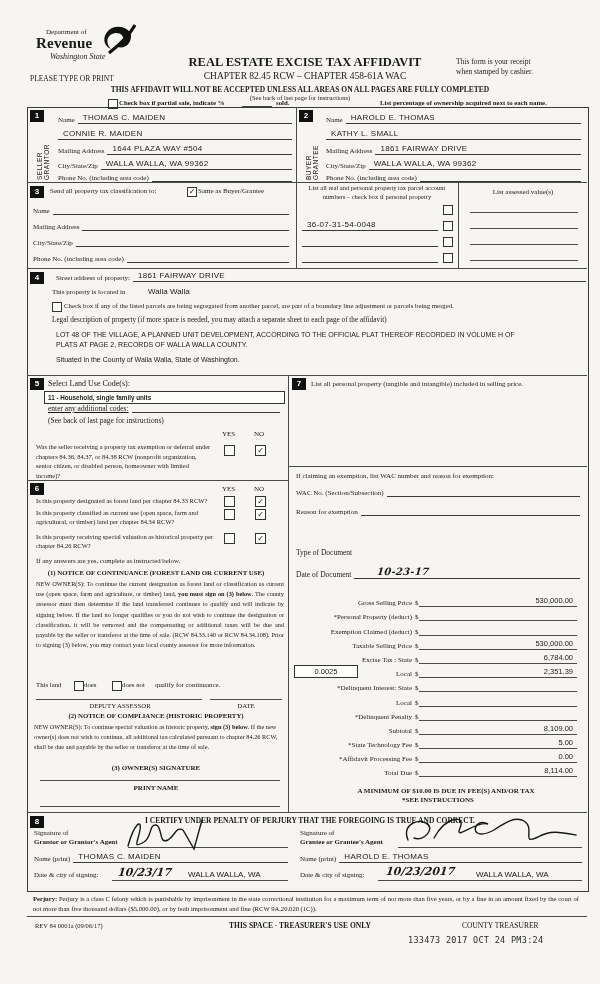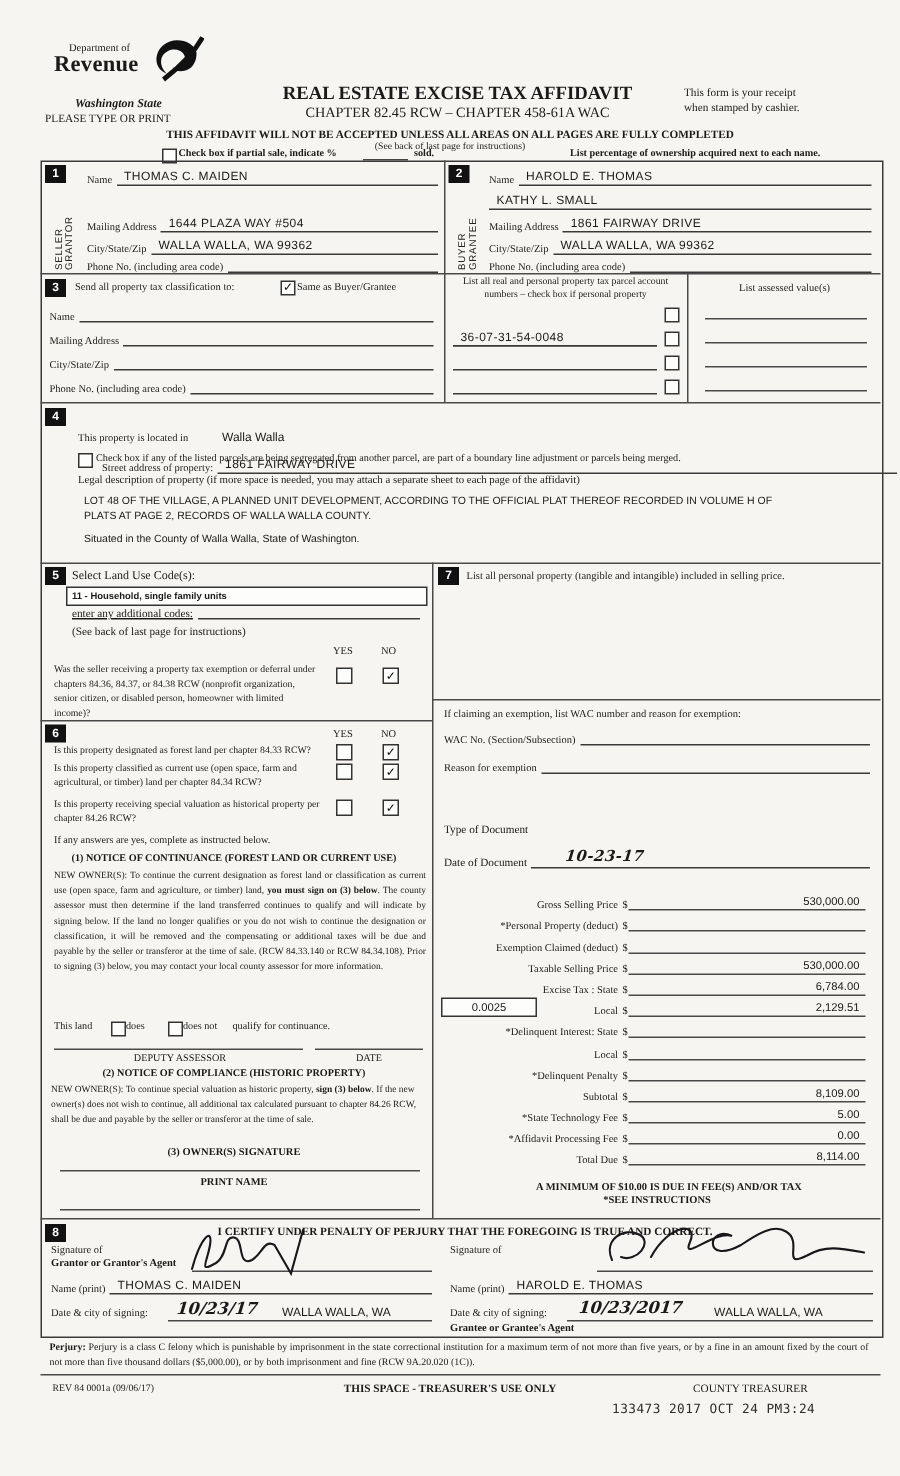--- a/index.html
+++ b/index.html
@@ -35,7 +35,7 @@
 
   <div class="abs" style="left:46px;top:28px;font-size:7px;">Department of</div>
   <div class="abs b" style="left:36px;top:35px;font-size:15px;letter-spacing:.2px;">Revenue</div>
-  <div class="abs i" style="left:50px;top:64px;font-size:8px;font-weight:bold;">Washington State</div>
+  <div class="abs i" style="left:50px;top:52px;font-size:8px;">Washington State</div>
   <span class="abs" style="left:100px;top:24px;">
     <svg width="36" height="34" viewBox="0 0 36 34">
       <path d="M31 11 C 29 3, 16 0, 9 6 C 2 12, 3 22, 11 25 C 6 20, 6 13, 12 10 C 18 7, 25 11, 23 17 C 22 21, 18 22, 15 21 C 18 25, 26 24, 29 19 C 31 16, 31 13, 31 11 Z" fill="#111"></path>

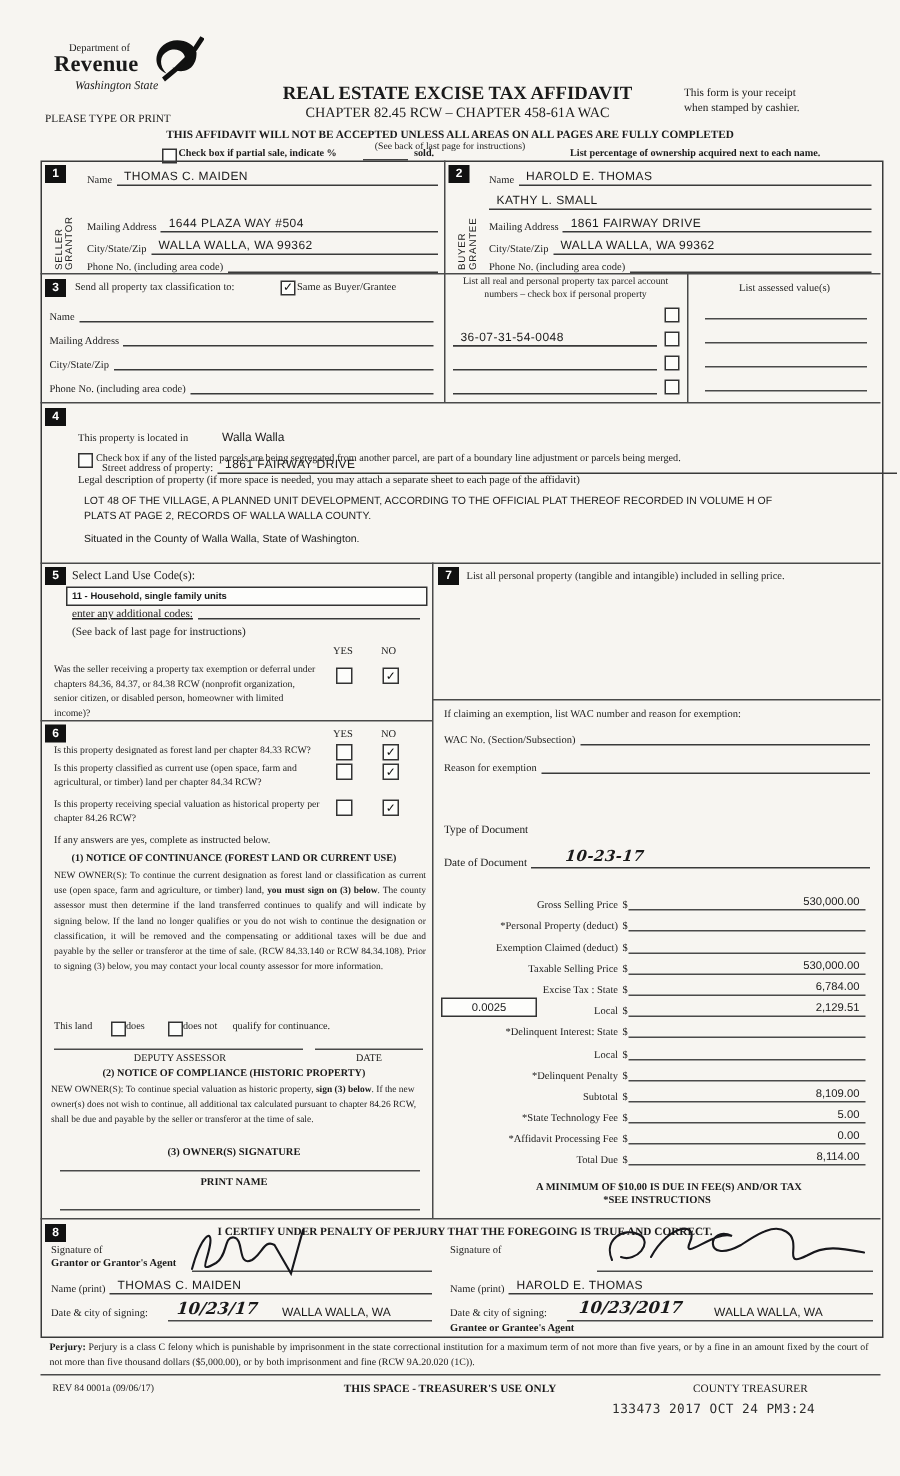--- a/index.html
+++ b/index.html
@@ -76,6 +76,9 @@
     <span class="lab">Name</span>
     <span class="ul">THOMAS C. MAIDEN</span>
   </div>
+  <div class="frow" style="left:58px;top:129px;width:234px;">
+    <span class="ul">CONNIE R. MAIDEN</span>
+  </div>
   <div class="frow" style="left:58px;top:144px;width:234px;">
     <span class="lab">Mailing Address</span>
     <span class="ul">1644 PLAZA WAY #504</span>

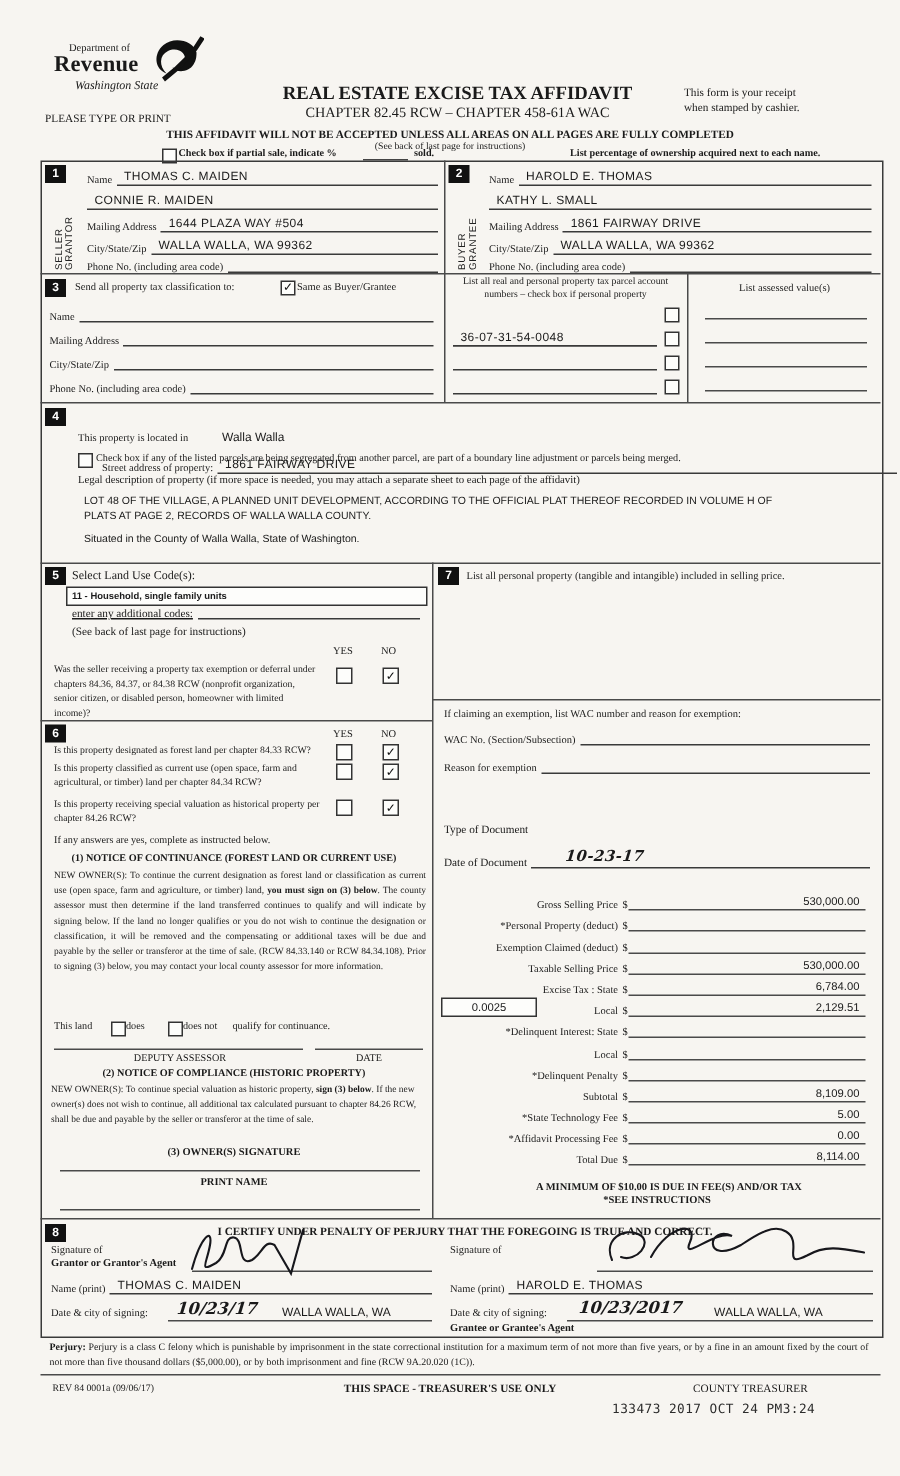--- a/index.html
+++ b/index.html
@@ -161,7 +161,7 @@
   <div class="abs" style="left:470px;top:260px;width:108px;border-bottom:1px solid #4a4a4a;"></div>
 
   <div class="numbox" style="left:30px;top:272px;">4</div>
-  <div class="frow" style="left:68px;top:271px;width:530px;margin-top:34px;">
+  <div class="frow" style="left:56px;top:271px;width:530px;">
     <span class="lab">Street address of property:</span>
     <span class="ul">1861 FAIRWAY DRIVE</span>
   </div>

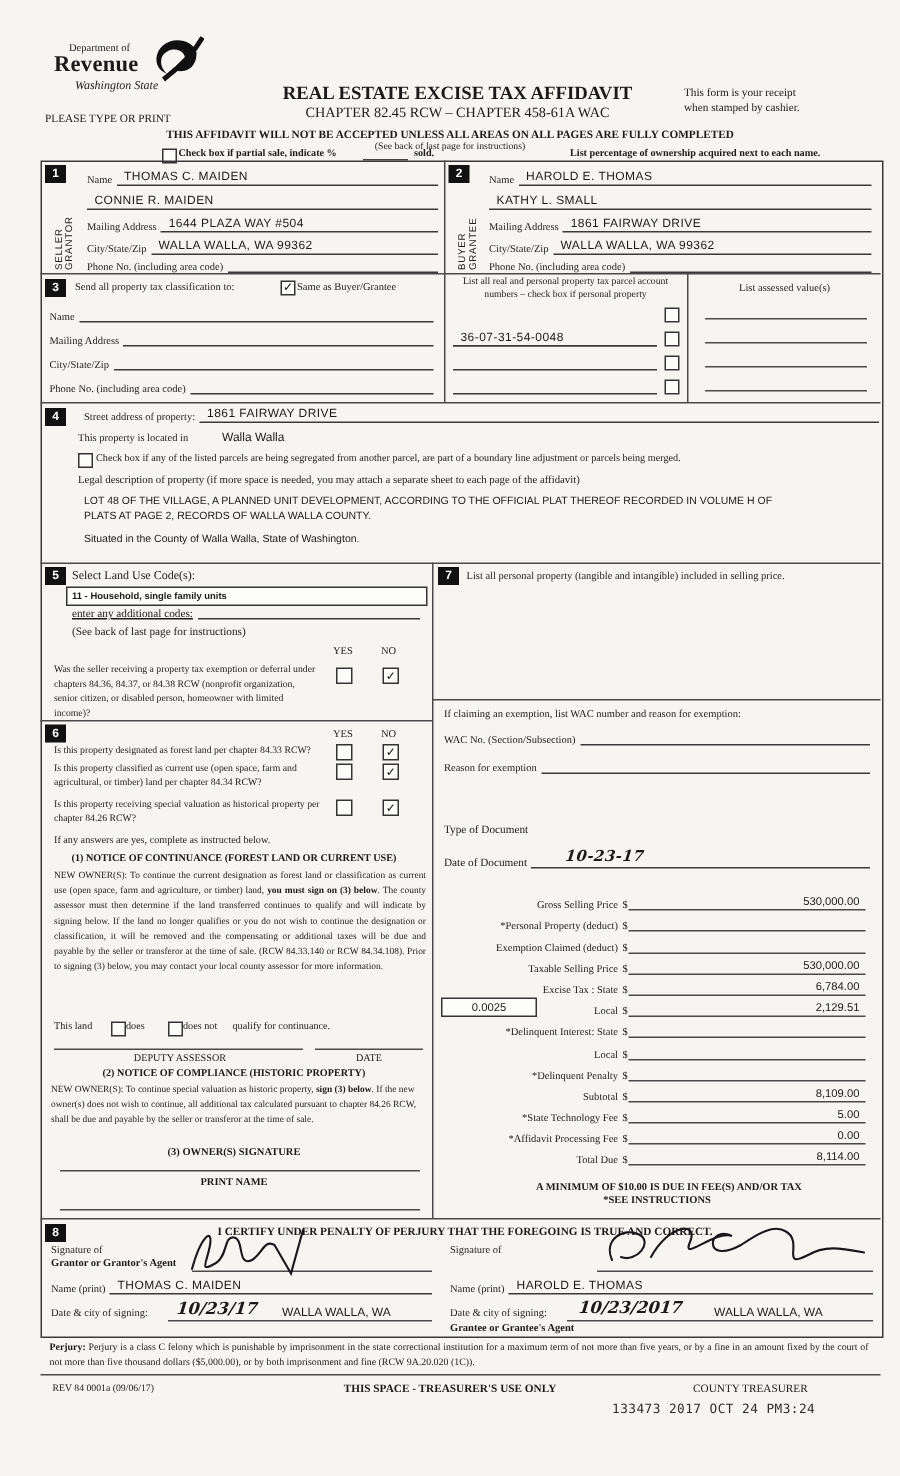--- a/index.html
+++ b/index.html
@@ -269,7 +269,7 @@
           <span>Local</span>
         </span>
         <span class="md">$</span>
-        <span class="mline">2,129.51</span>
+        <span class="mline">2,351.39</span>
       </div>
     <div class="mrow">
         <span class="mlab">*Delinquent Interest: State</span>

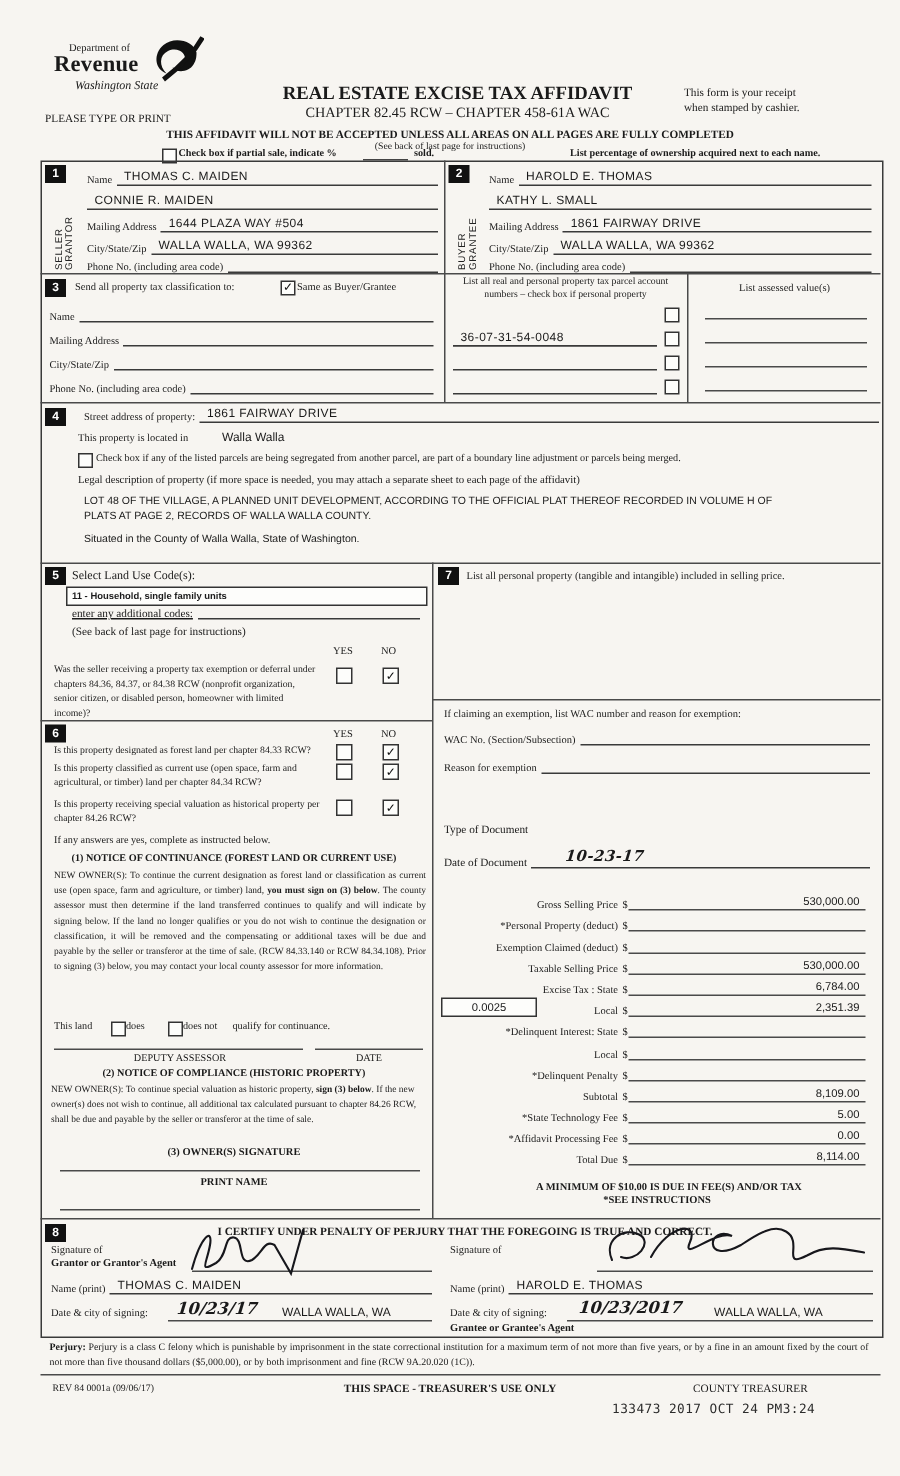--- a/index.html
+++ b/index.html
@@ -330,7 +330,7 @@
   <div class="abs" style="left:112px;top:880px;width:176px;border-bottom:1px solid #4a4a4a;"></div>
 
   <div class="abs" style="left:300px;top:829px;font-size:7px;">Signature of</div>
-  <div class="abs b" style="left:300px;top:838px;font-size:7px;margin-top:43px;">Grantee or Grantee's Agent</div>
+  <div class="abs b" style="left:300px;top:838px;font-size:7px;">Grantee or Grantee's Agent</div>
   <div class="abs" style="left:398px;top:847px;width:184px;border-bottom:1px solid #4a4a4a;"></div>
   <span class="abs" style="left:400px;top:812px;">
     <svg width="185" height="40" viewBox="0 0 185 40">

